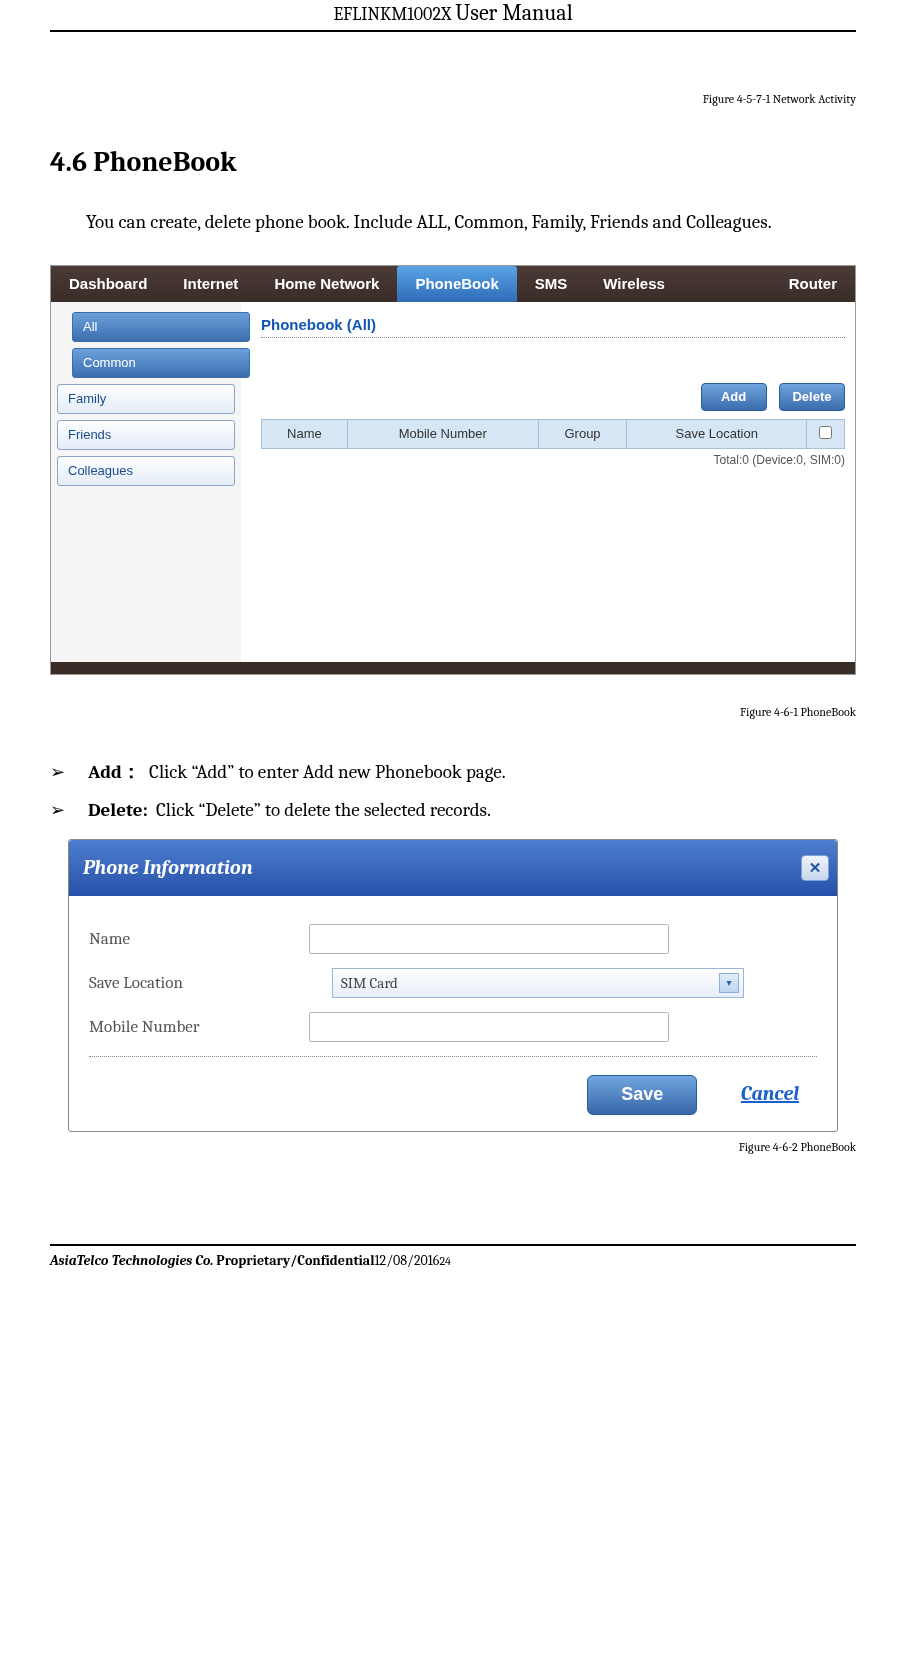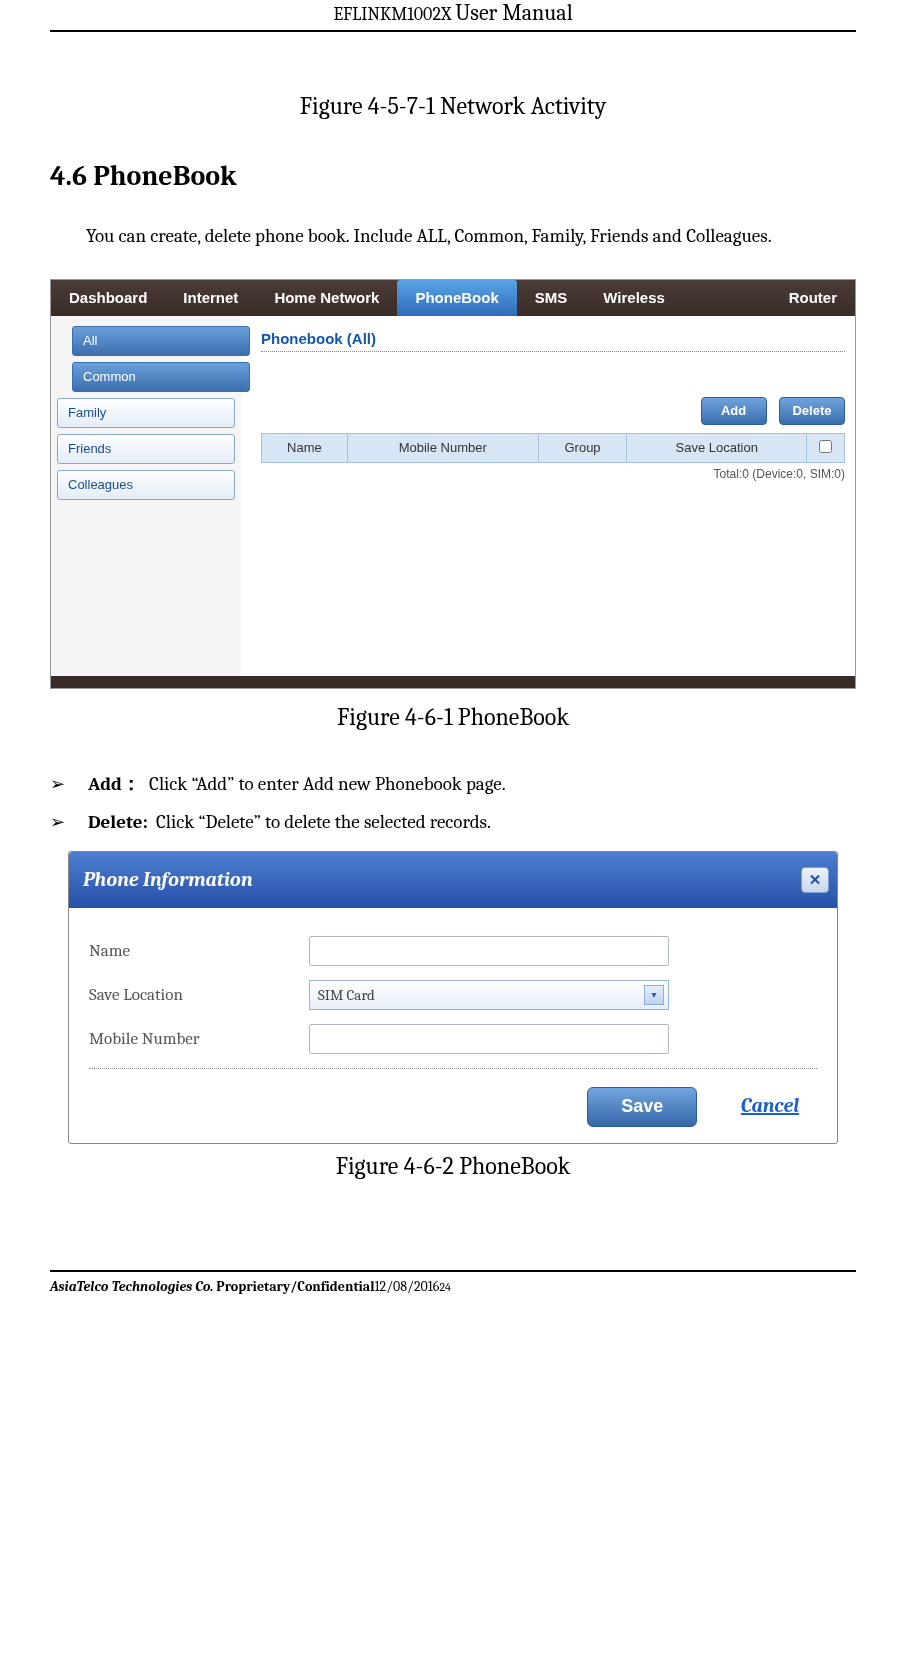--- a/index.html
+++ b/index.html
@@ -21,9 +21,9 @@
   .page-header .normal { font-weight: normal; }
   .page-header .big { font-size: 22px; }
   .fig-caption {
-    text-align: center;
-    font-size: 24px;
-    margin: 14px 0 40px 0;
+    text-align: right;
+    font-size: 12px;
+    margin: 30px 0 40px 0;
   }
   .section-title {
     font-size: 28px;

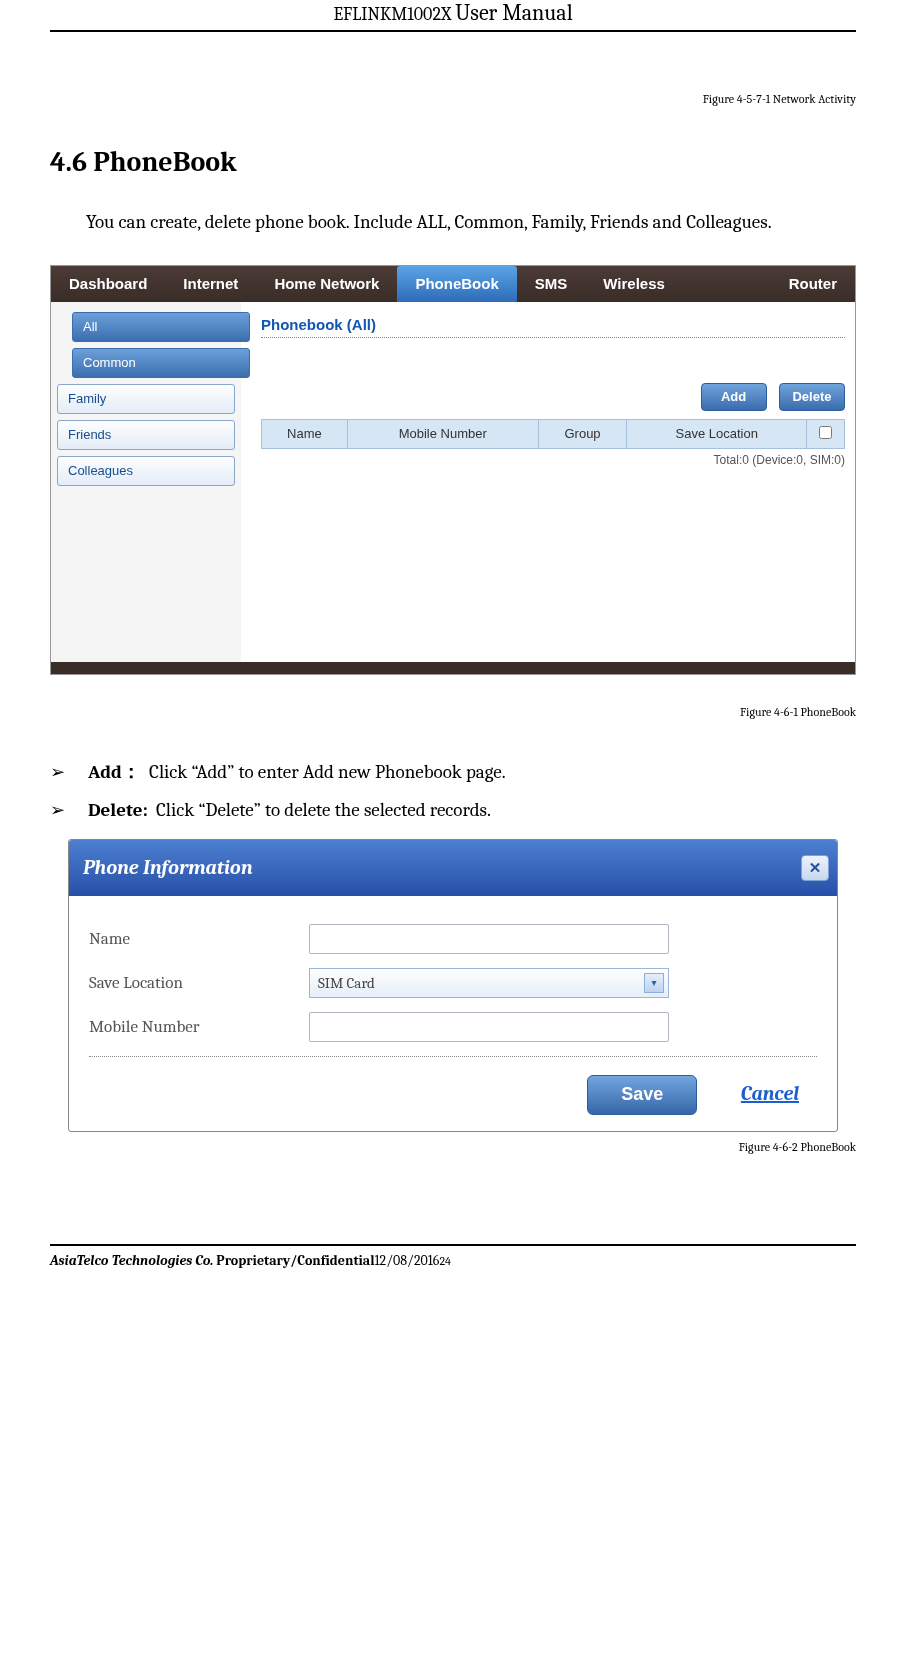--- a/index.html
+++ b/index.html
@@ -181,12 +181,13 @@
     padding: 0 6px; font-size: 15px;
   }
   .sel-wrap {
-    width: 360px; height: 30px;
+    width: 412px; height: 30px;
     border: 1px solid #9cb6d8;
     background: linear-gradient(#fefefe,#e6eef8);
     display: flex; align-items: center; justify-content: space-between;
     padding: 0 4px 0 8px; font-size: 15px; color: #444;
     cursor: pointer;
+    margin-left: 23px;
   }
   .sel-caret {
     width: 20px; height: 20px;

